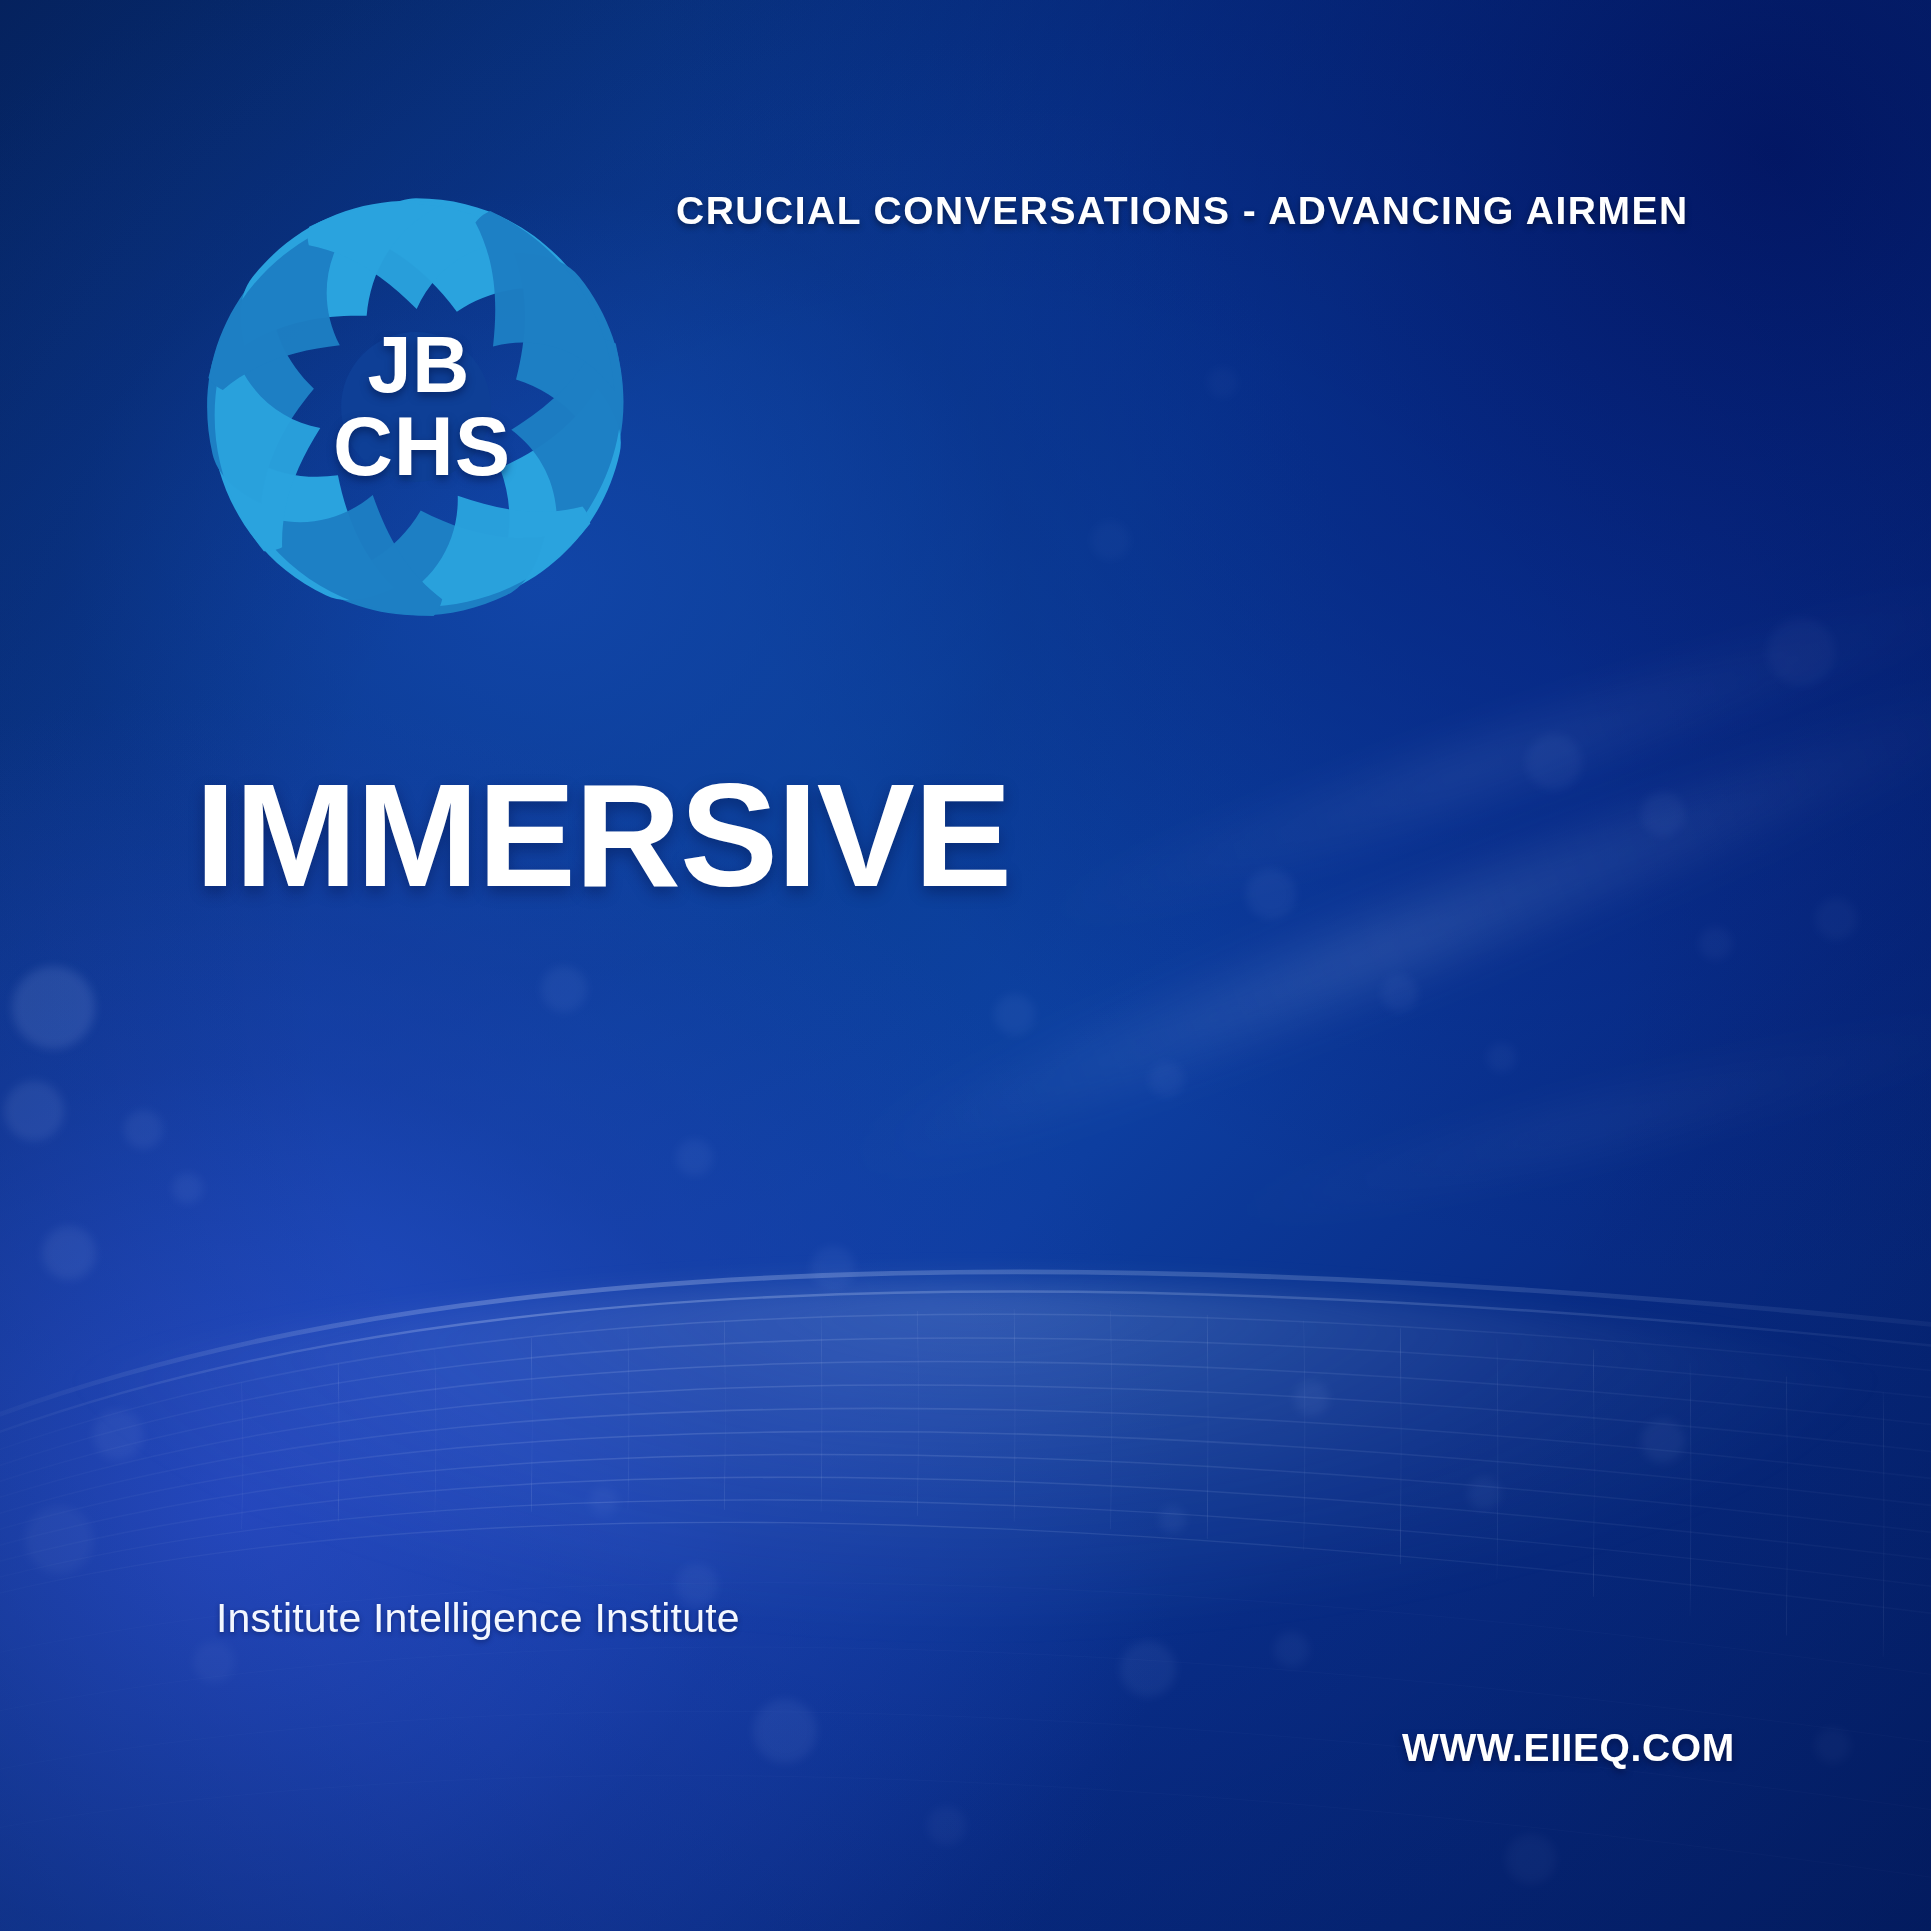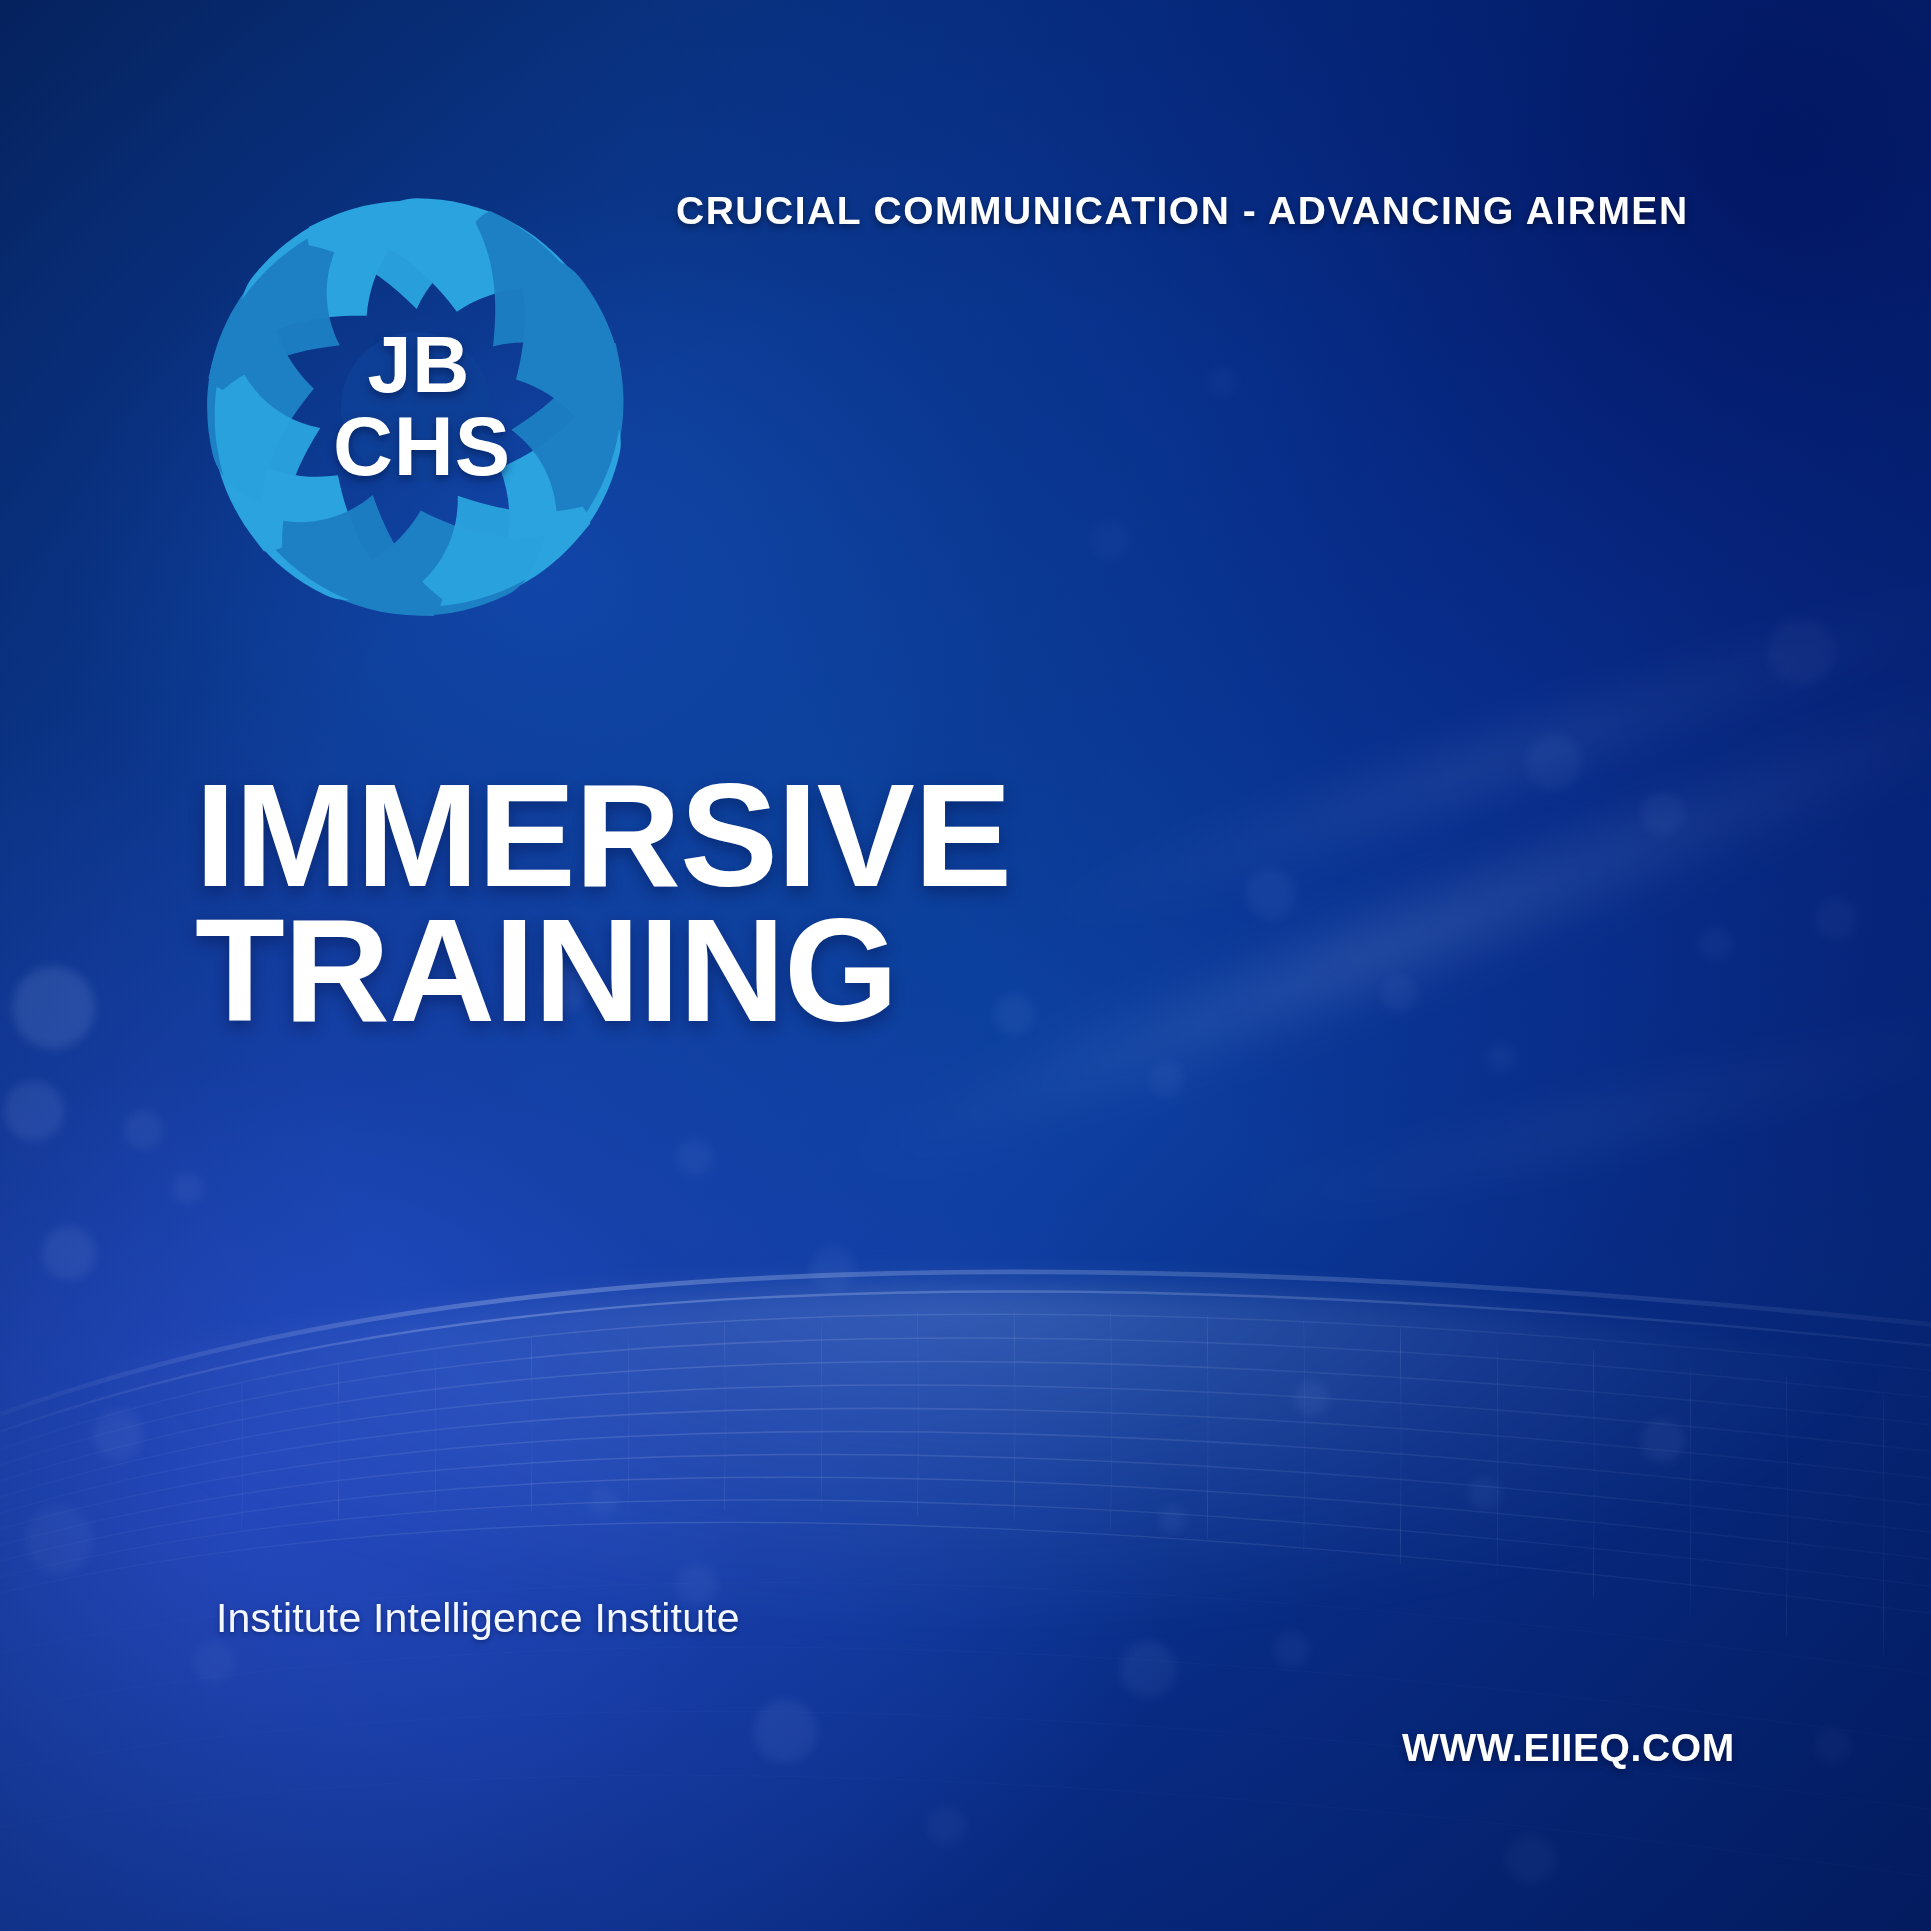--- a/index.html
+++ b/index.html
@@ -230,7 +230,7 @@
 
   <div class="content">
 
-    <div class="kicker">CRUCIAL COMMUNICATION - ADVANCING AIRMEN</div>
+    <div class="kicker">CRUCIAL CONVERSATIONS - ADVANCING AIRMEN</div>
 
     <div class="logo">
       <svg viewBox="0 0 200 200">

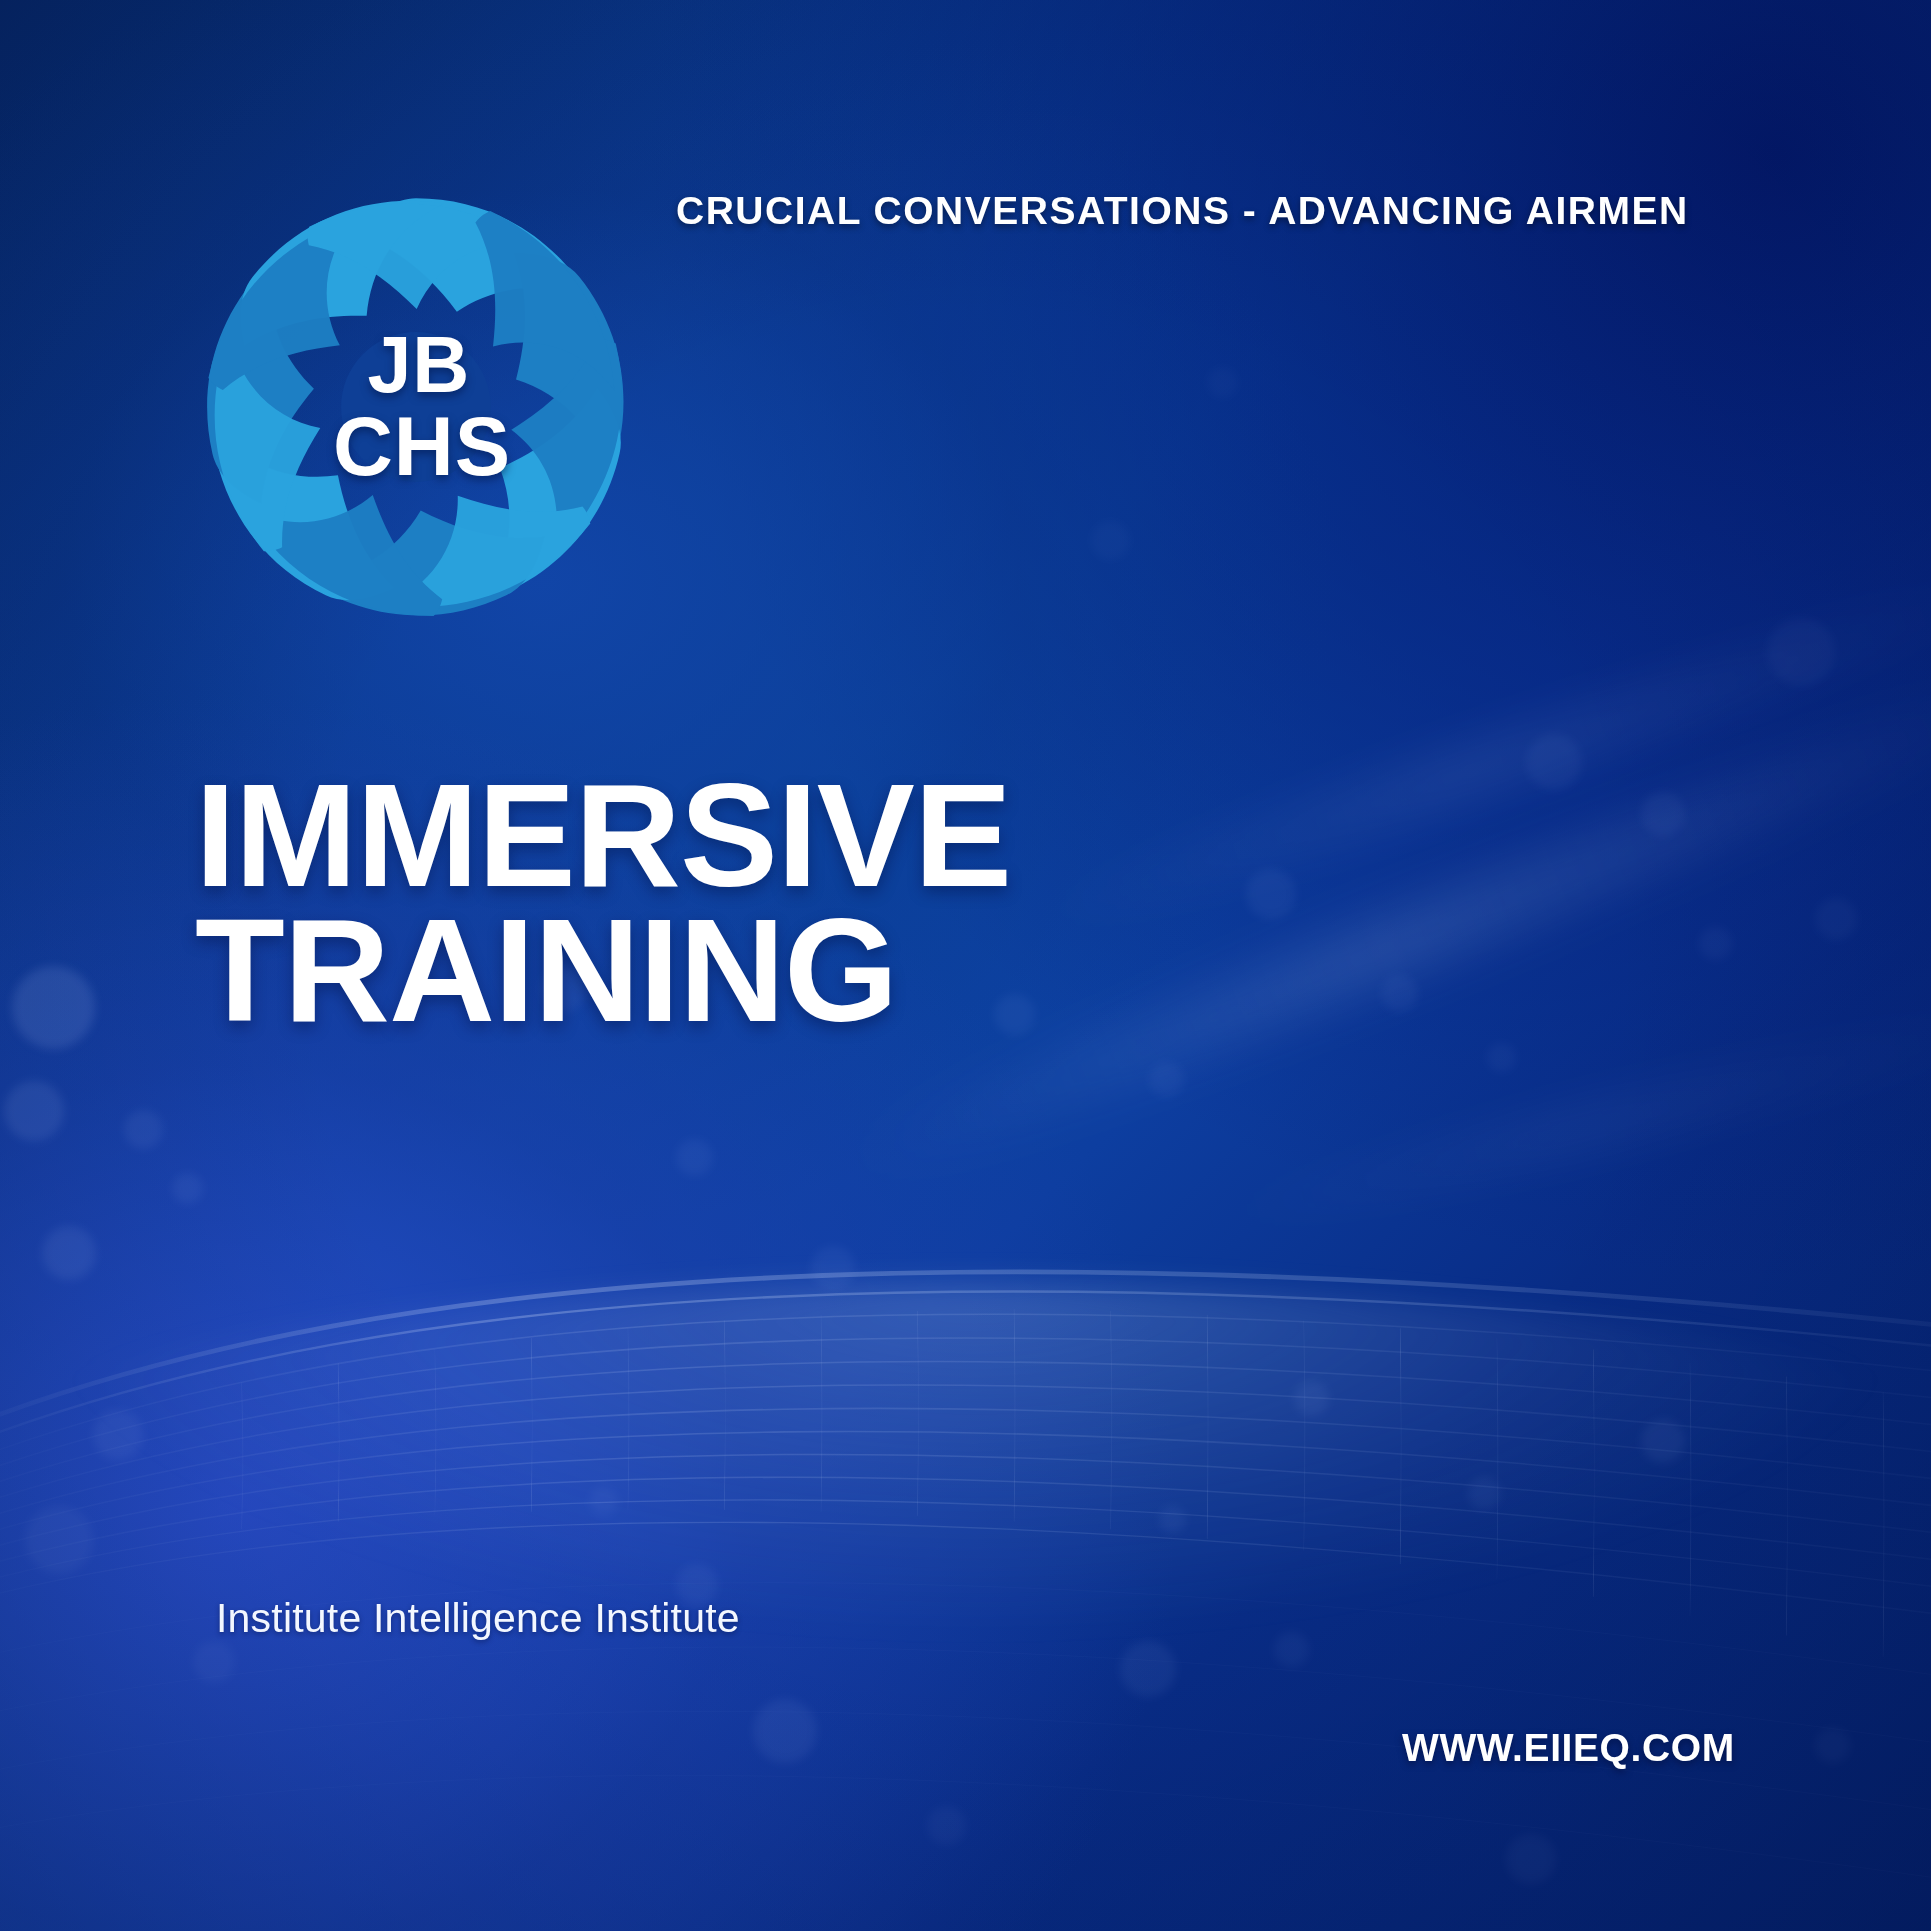--- a/index.html
+++ b/index.html
@@ -267,7 +267,6 @@
 
     <div class="headline">
       <span class="hl hl-1">IMMERSIVE</span>
-      <span class="hl hl-3">TRAINING</span>
     </div>
 
 

